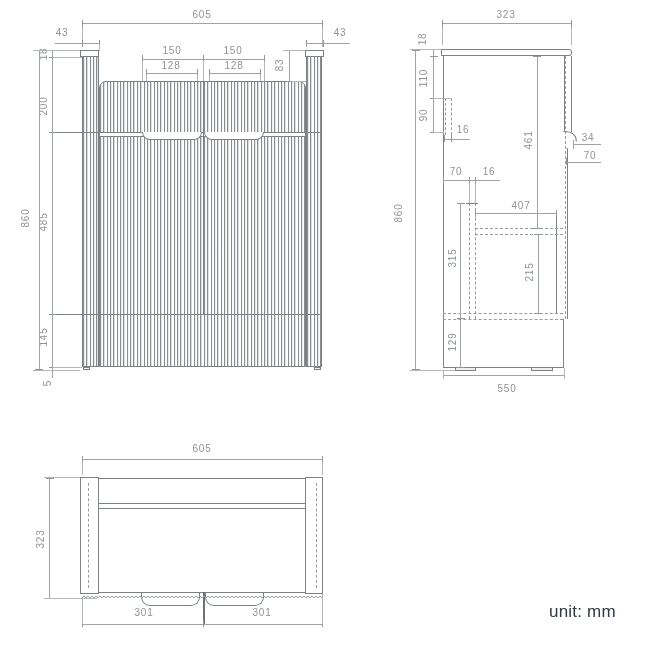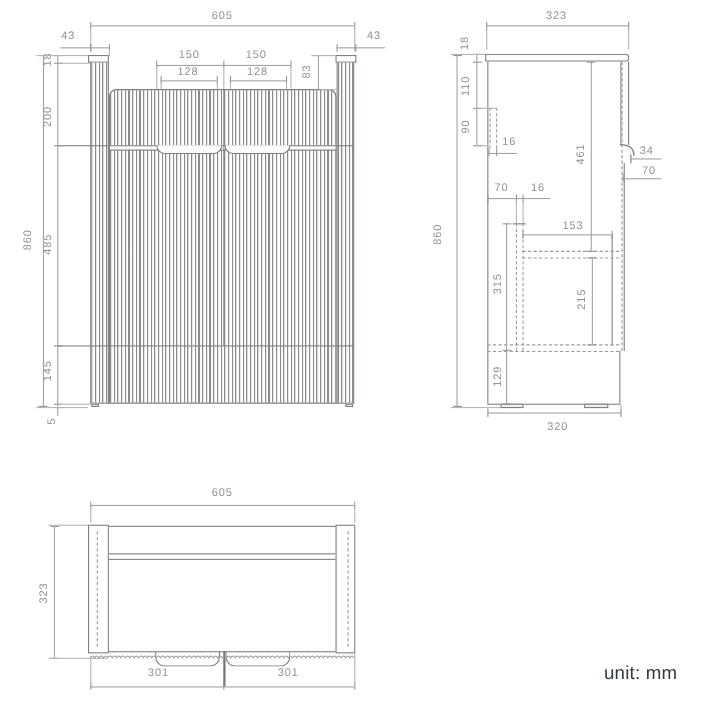--- a/index.html
+++ b/index.html
@@ -187,7 +187,7 @@
     <div class="dl" style="left:475.3px;top:213px;width:81px;height:1px"></div>
     <div class="tk" style="left:475.3px;top:209.5px;width:1px;height:7px"></div>
     <div class="tk" style="left:556px;top:209.5px;width:1px;height:7px"></div>
-    <div class="lbl" style="left:521px;top:206px">153</div>
+    <div class="lbl" style="left:521px;top:206px">407</div>
 
     <div class="dl" style="left:460px;top:202.7px;width:1px;height:164px"></div>
     <div class="tk" style="left:456.5px;top:202.7px;width:8px;height:1px"></div>

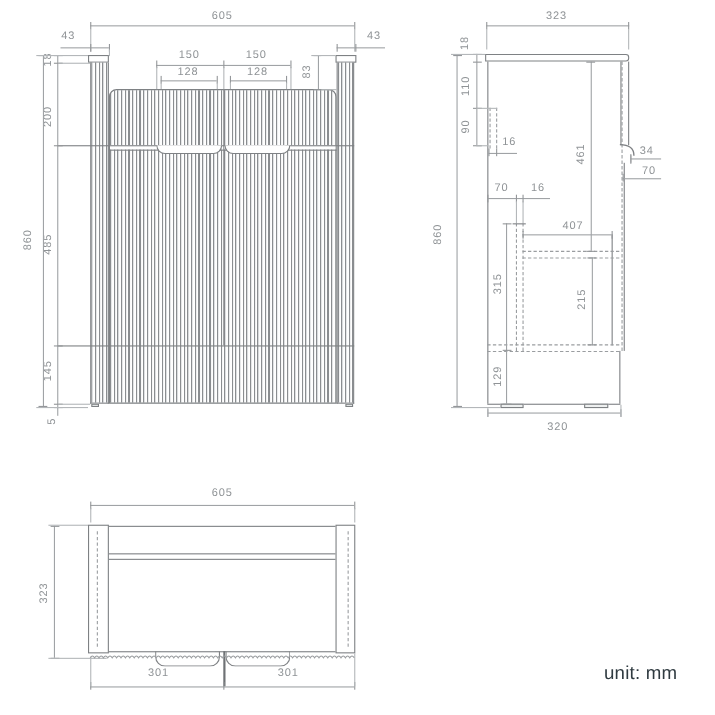--- a/index.html
+++ b/index.html
@@ -221,7 +221,7 @@
     <div class="tk" style="left:563.5px;top:371.5px;width:1px;height:7px"></div>
     <div class="xl" style="left:442.5px;top:370px;width:1px;height:9px"></div>
     <div class="xl" style="left:563.5px;top:367.5px;width:1px;height:11px"></div>
-    <div class="lbl" style="left:507px;top:389px">320</div>
+    <div class="lbl" style="left:507px;top:389px">550</div>
   </div>
 
   <div class="view">

